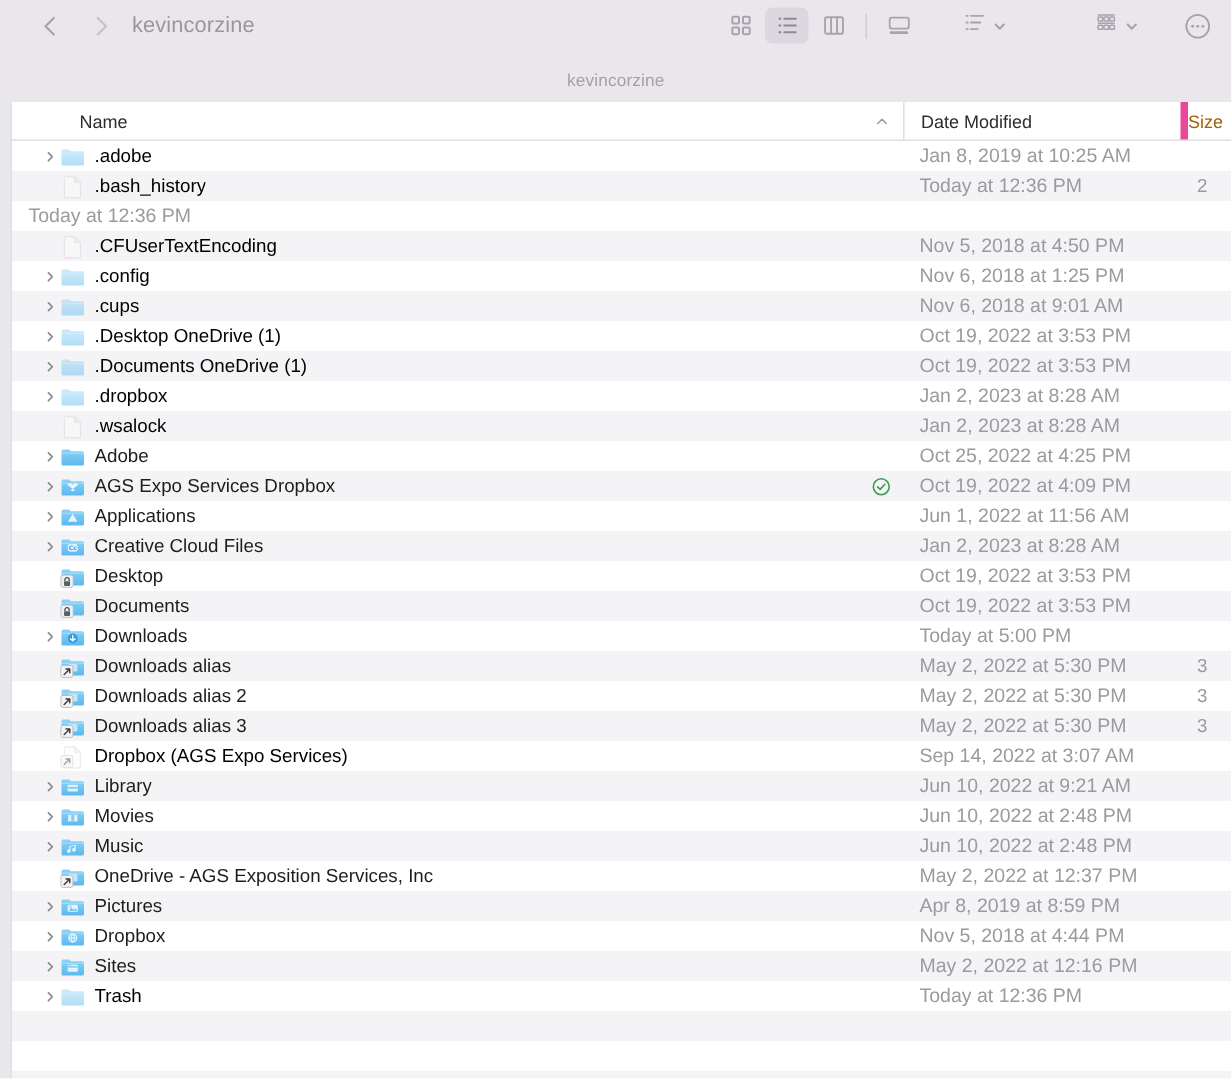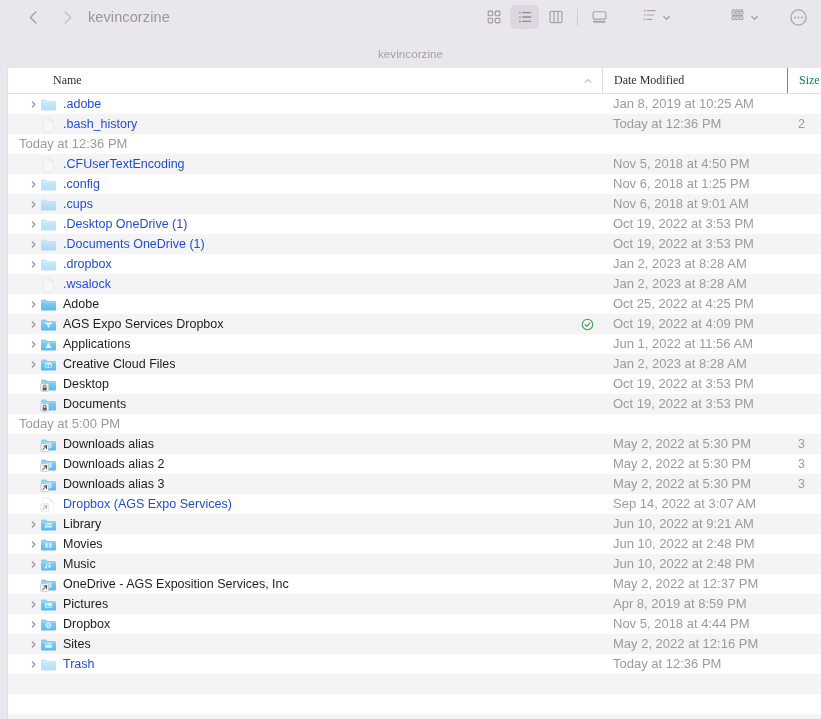--- a/index.html
+++ b/index.html
@@ -163,7 +163,6 @@
     align-items: center;
     position: relative;
     cursor: default;
-    font-family: Liberation Serif, serif;
   }
   .ch-name  { width: 594px; flex: 0 0 594px; padding-left: 45px; }
   .ch-date  { width: 185px; flex: 0 0 185px; padding-left: 11px; border-left: 1px solid #dedede; }

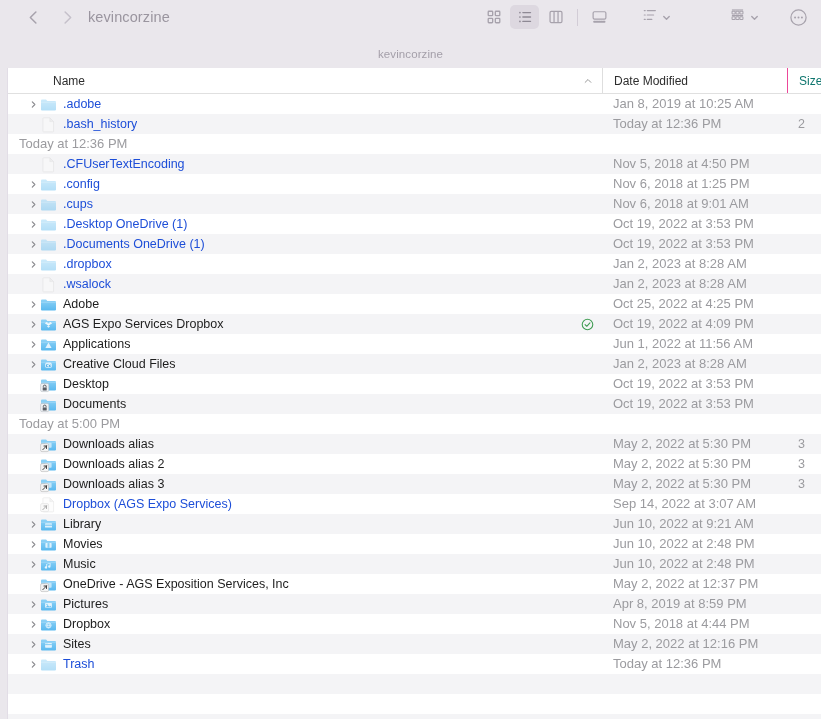--- a/index.html
+++ b/index.html
@@ -166,7 +166,7 @@
   }
   .ch-name  { width: 594px; flex: 0 0 594px; padding-left: 45px; }
   .ch-date  { width: 185px; flex: 0 0 185px; padding-left: 11px; border-left: 1px solid #dedede; }
-  .ch-size  { flex: 1 1 auto; padding-left: 11px; border-left: 1px solid #ec4899; color: #0f766e; }
+  .ch-size  { flex: 1 1 auto; border-left: 5px solid #ec4899; color: #a16207; }
 
   .sort-ind {
     position: absolute;

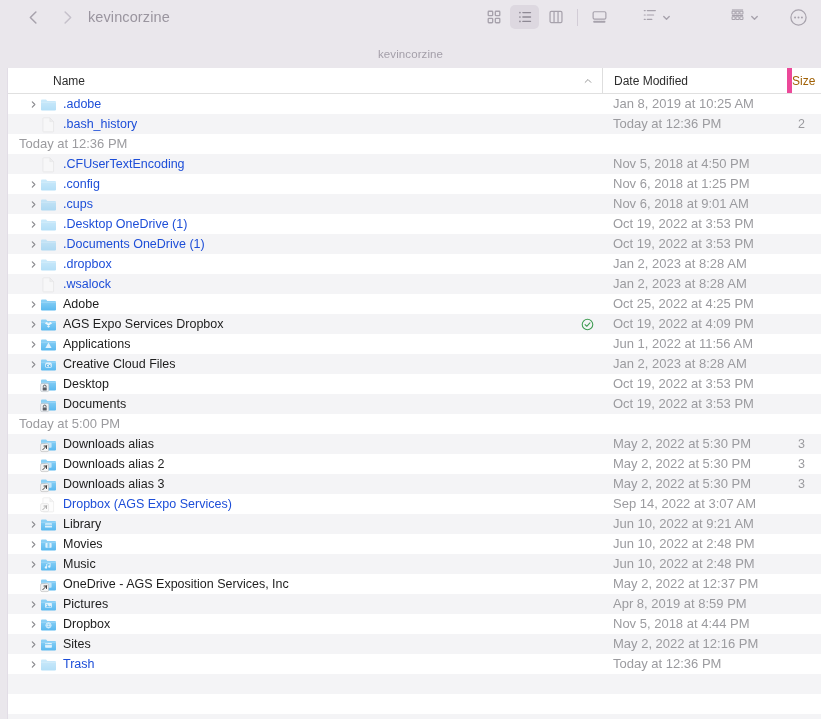--- a/index.html
+++ b/index.html
@@ -232,7 +232,7 @@
     line-height: 20px;
   }
 
-  .row.dim .fname { color: #1d4ed8; }
+  .row.dim .fname { color: #000000; }
   .row.dim .ficon { opacity: 0.45; }
 
   .cell-badge {

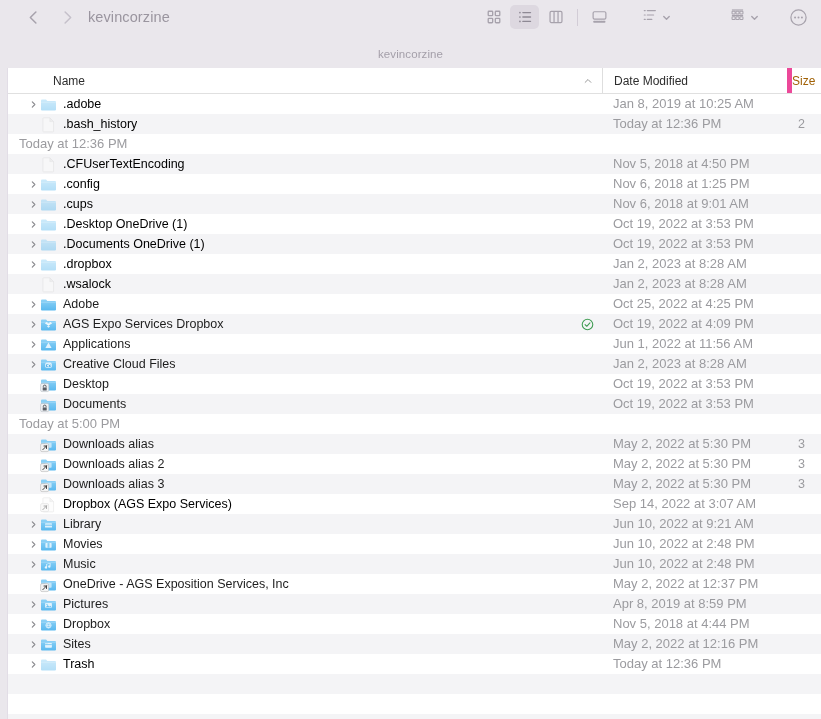--- a/index.html
+++ b/index.html
@@ -791,6 +791,28 @@
             <div class="cell-size"></div>
           </div>
           <div class="row">
+            <div class="cell-name">
+              <div class="disclose">
+                <svg viewBox="0 0 12 12" width="9" height="9" fill="none" stroke="#8a8a8e" stroke-width="1.55" stroke-linecap="round" stroke-linejoin="round">
+                  <polyline points="4.4 2.6 7.8 6 4.4 9.4"></polyline>
+                </svg>
+              </div>
+              <span class="ficon">
+                <svg viewBox="0 0 17 17">
+                  <defs>
+                    <linearGradient id="fg17" x1="0" y1="0" x2="0" y2="1">
+                      <stop offset="0" stop-color="#8ed2f6"></stop>
+                      <stop offset="1" stop-color="#5bb9ef"></stop>
+                    </linearGradient>
+                  </defs>
+                  <path d="M1 4.6a1 1 0 0 1 1-1h4.1l1.2 1.3H15a1 1 0 0 1 1 1v7.5a1 1 0 0 1-1 1H2a1 1 0 0 1-1-1z" fill="url(#fg17)"></path>
+                  <path d="M1 5.9h15v.6H1z" fill="#ffffff" opacity="0.35"></path>
+                  <circle cx="8.5" cy="9.6" r="3.2" fill="#1f8fd6" opacity="0.85"></circle>
+                  <path d="M8.5 7.6v3.6 M6.9 9.8 8.5 11.4 10.1 9.8" stroke="#ffffff" stroke-width="0.95" fill="none" stroke-linecap="round" stroke-linejoin="round"></path>
+                </svg>
+              </span>
+              <span class="fname">Downloads</span>
+            </div>
             <div class="cell-badge"></div>
             <div class="cell-date">Today at 5:00 PM</div>
             <div class="cell-size"></div>

